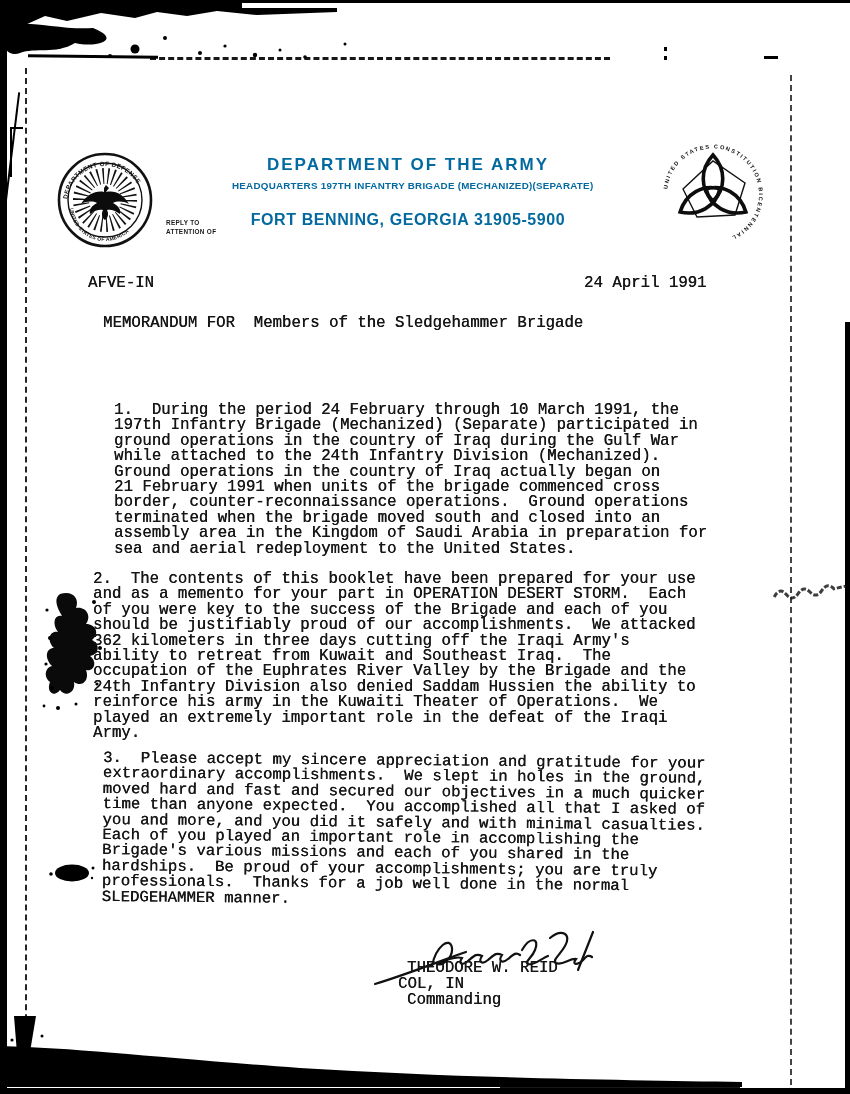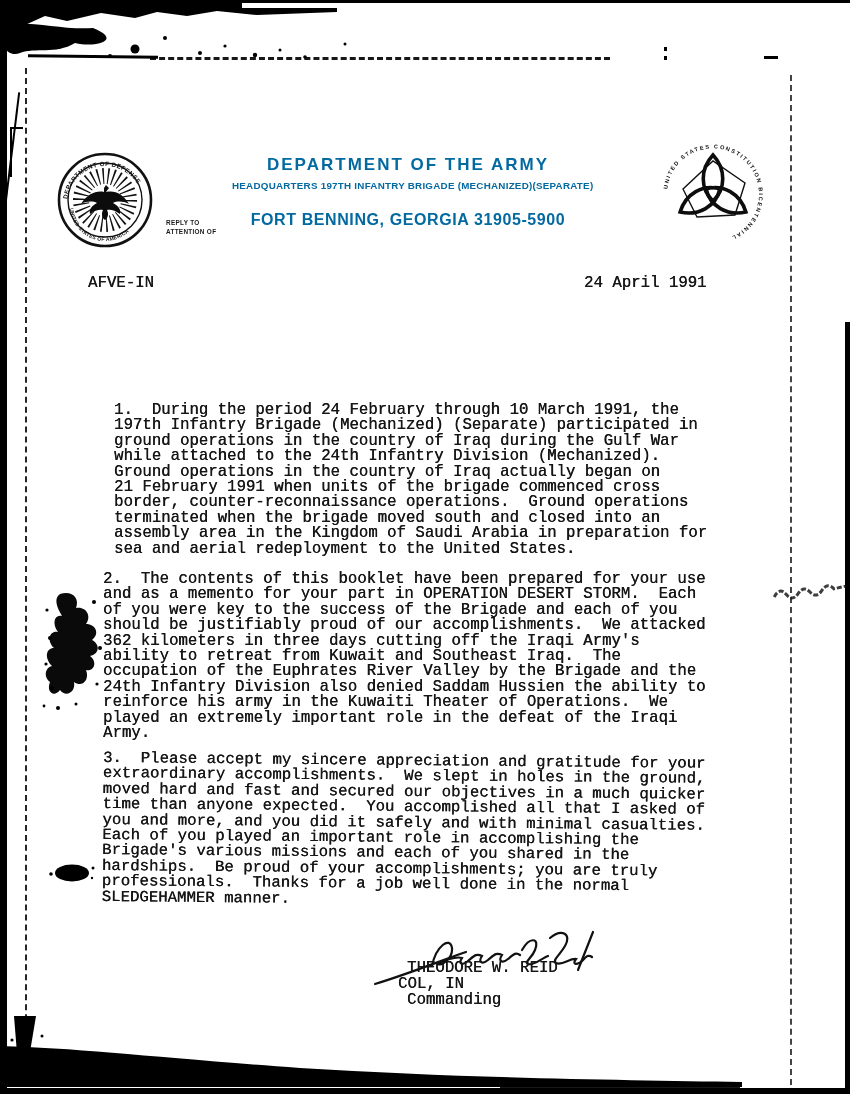--- a/index.html
+++ b/index.html
@@ -163,6 +163,7 @@
   <div class="typed" style="left:88px;top:276px;">AFVE-IN</div>
   <div class="typed" style="left:536px;top:276px;margin-left:48px;">24 April 1991</div>
 
+  <div class="typed" style="left:103px;top:316px;">MEMORANDUM FOR  Members of the Sledgehammer Brigade</div>
 
 
   <div class="typed" style="left:114px;top:403px;">1.  During the period 24 February through 10 March 1991, the

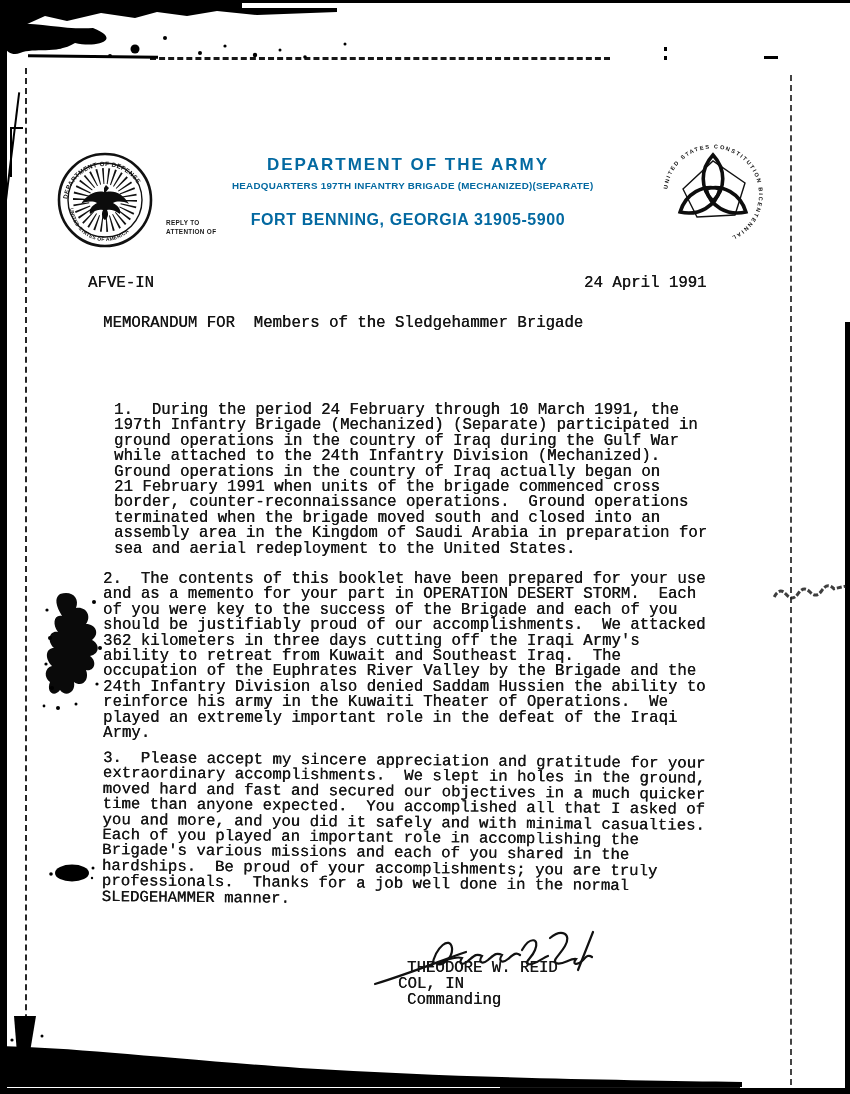--- a/index.html
+++ b/index.html
@@ -177,7 +177,7 @@
 assembly area in the Kingdom of Saudi Arabia in preparation for
 sea and aerial redeployment to the United States.</div>
 
-  <div class="typed" style="left:103px;top:572px;">2.  The contents of this booklet have been prepared for your use
+  <div class="typed" style="left:93px;top:572px;">2.  The contents of this booklet have been prepared for your use
 and as a memento for your part in OPERATION DESERT STORM.  Each
 of you were key to the success of the Brigade and each of you
 should be justifiably proud of our accomplishments.  We attacked

